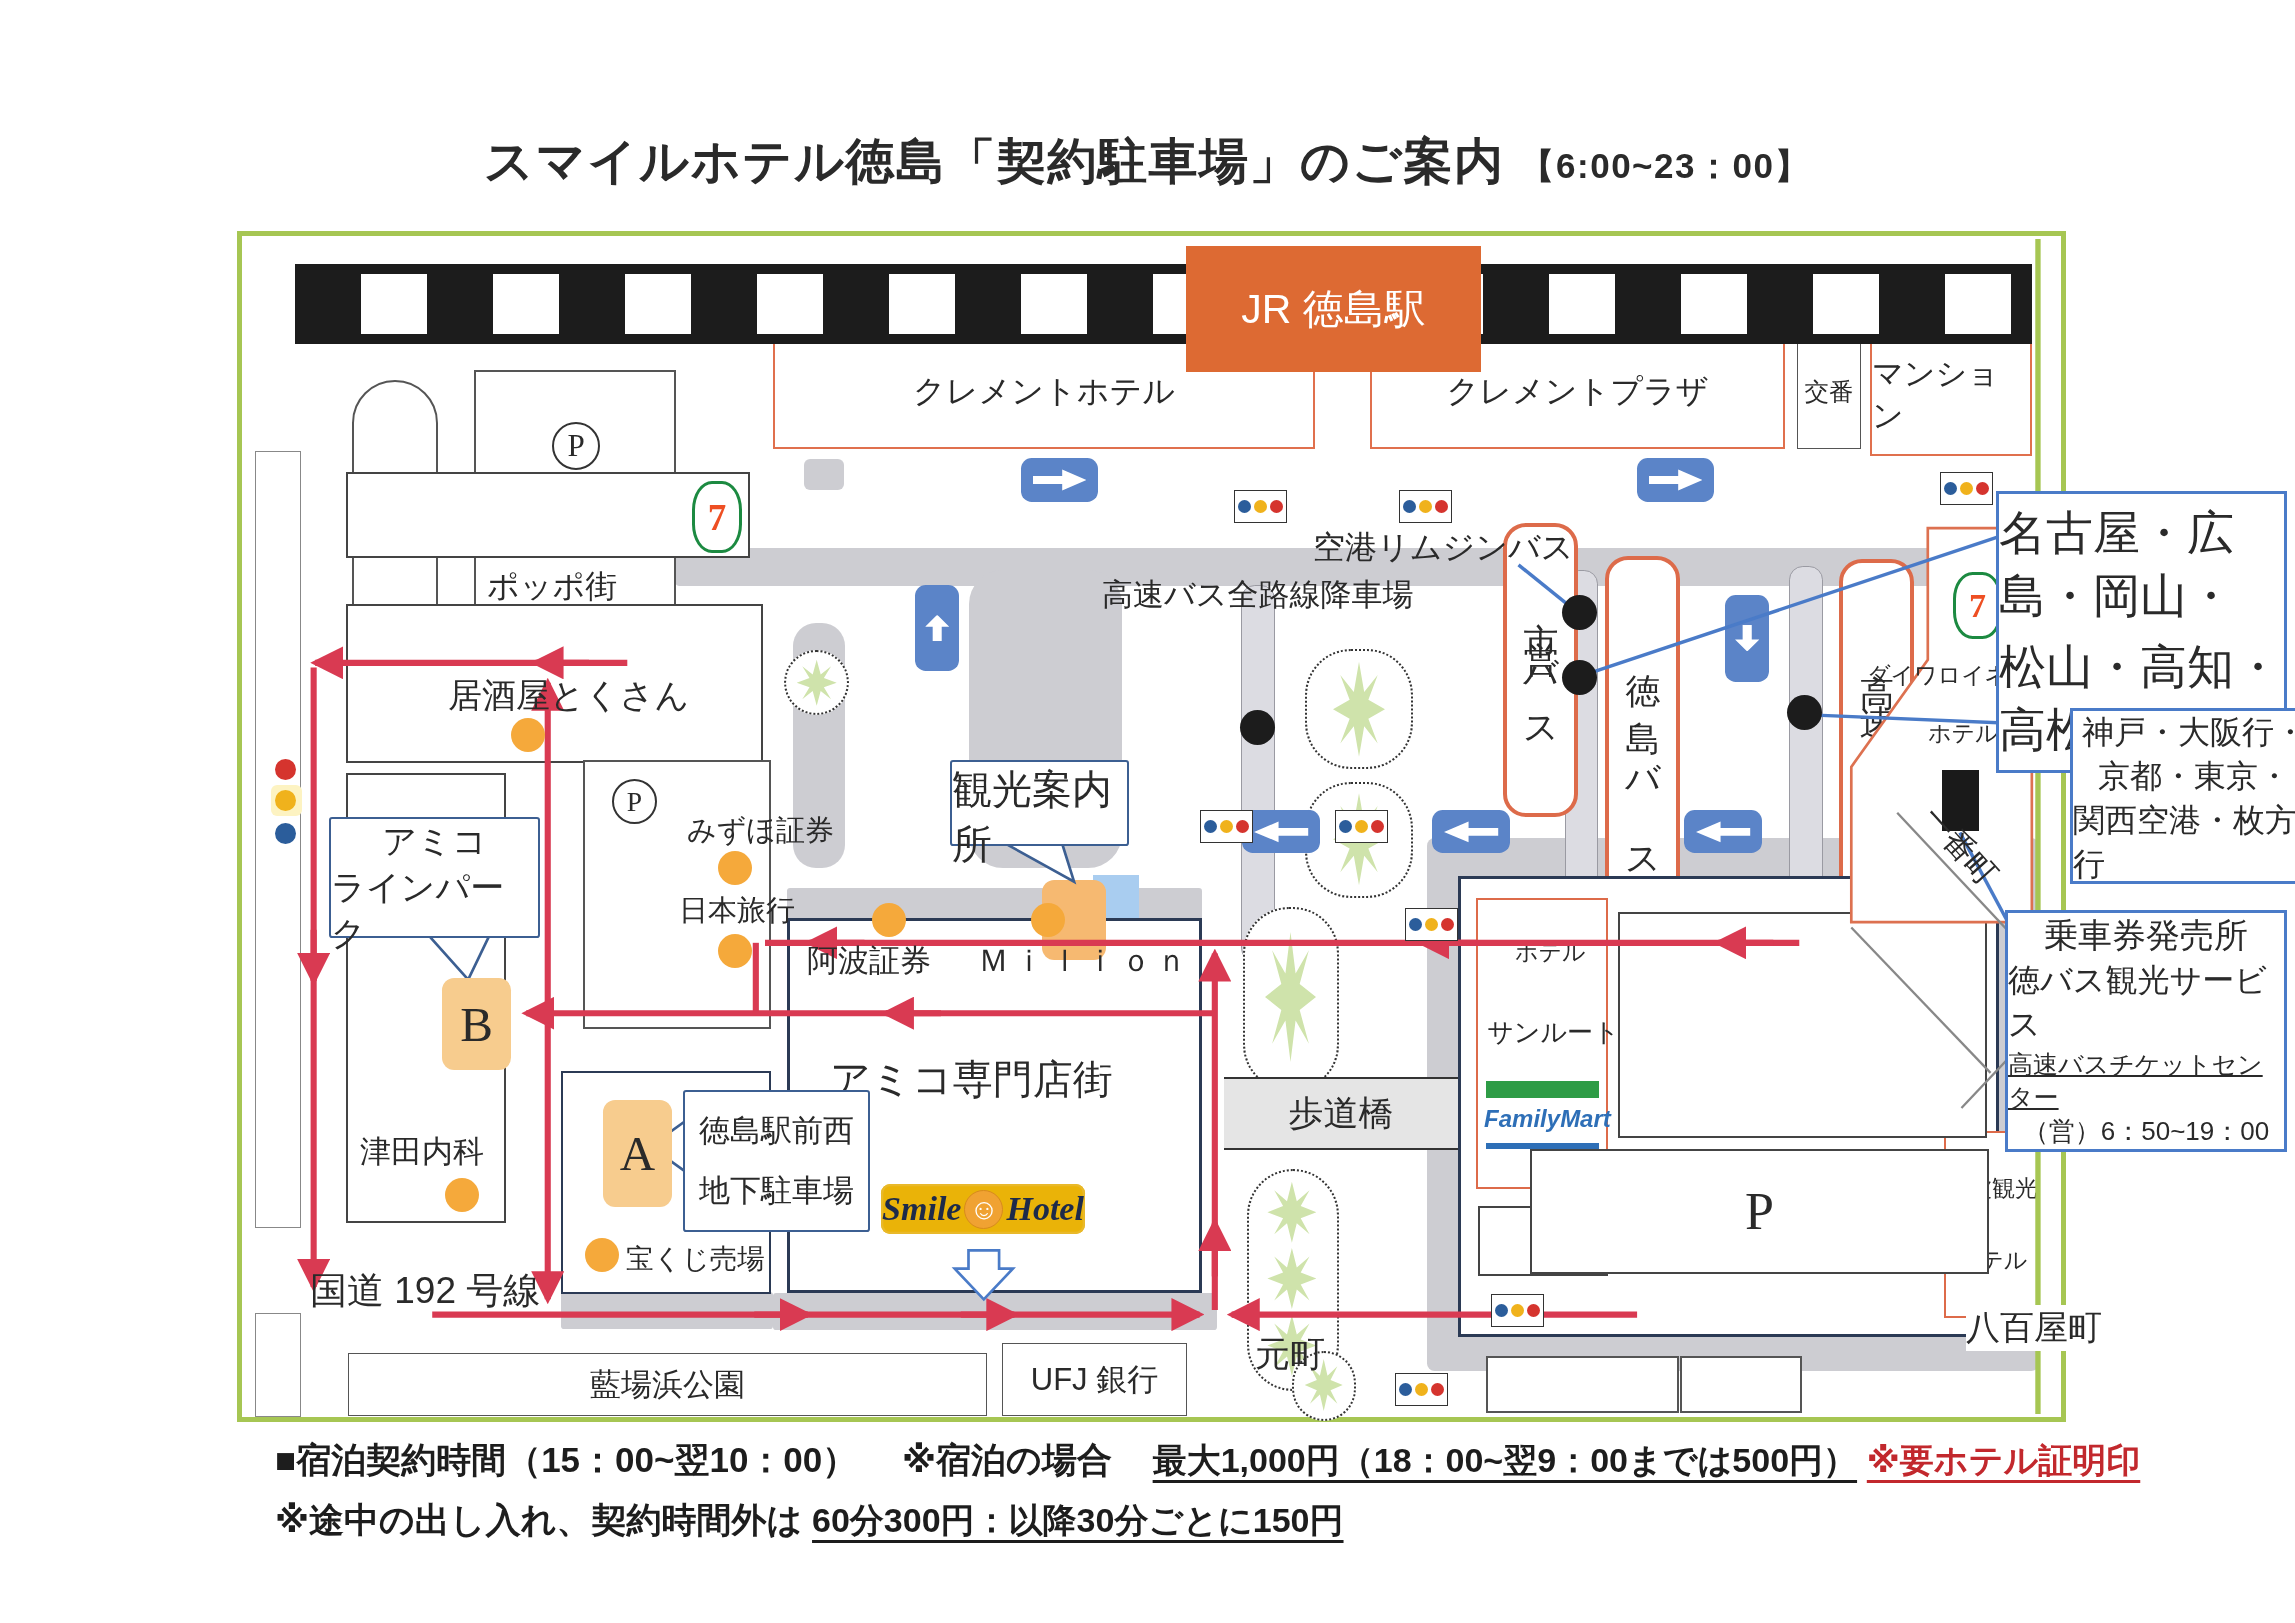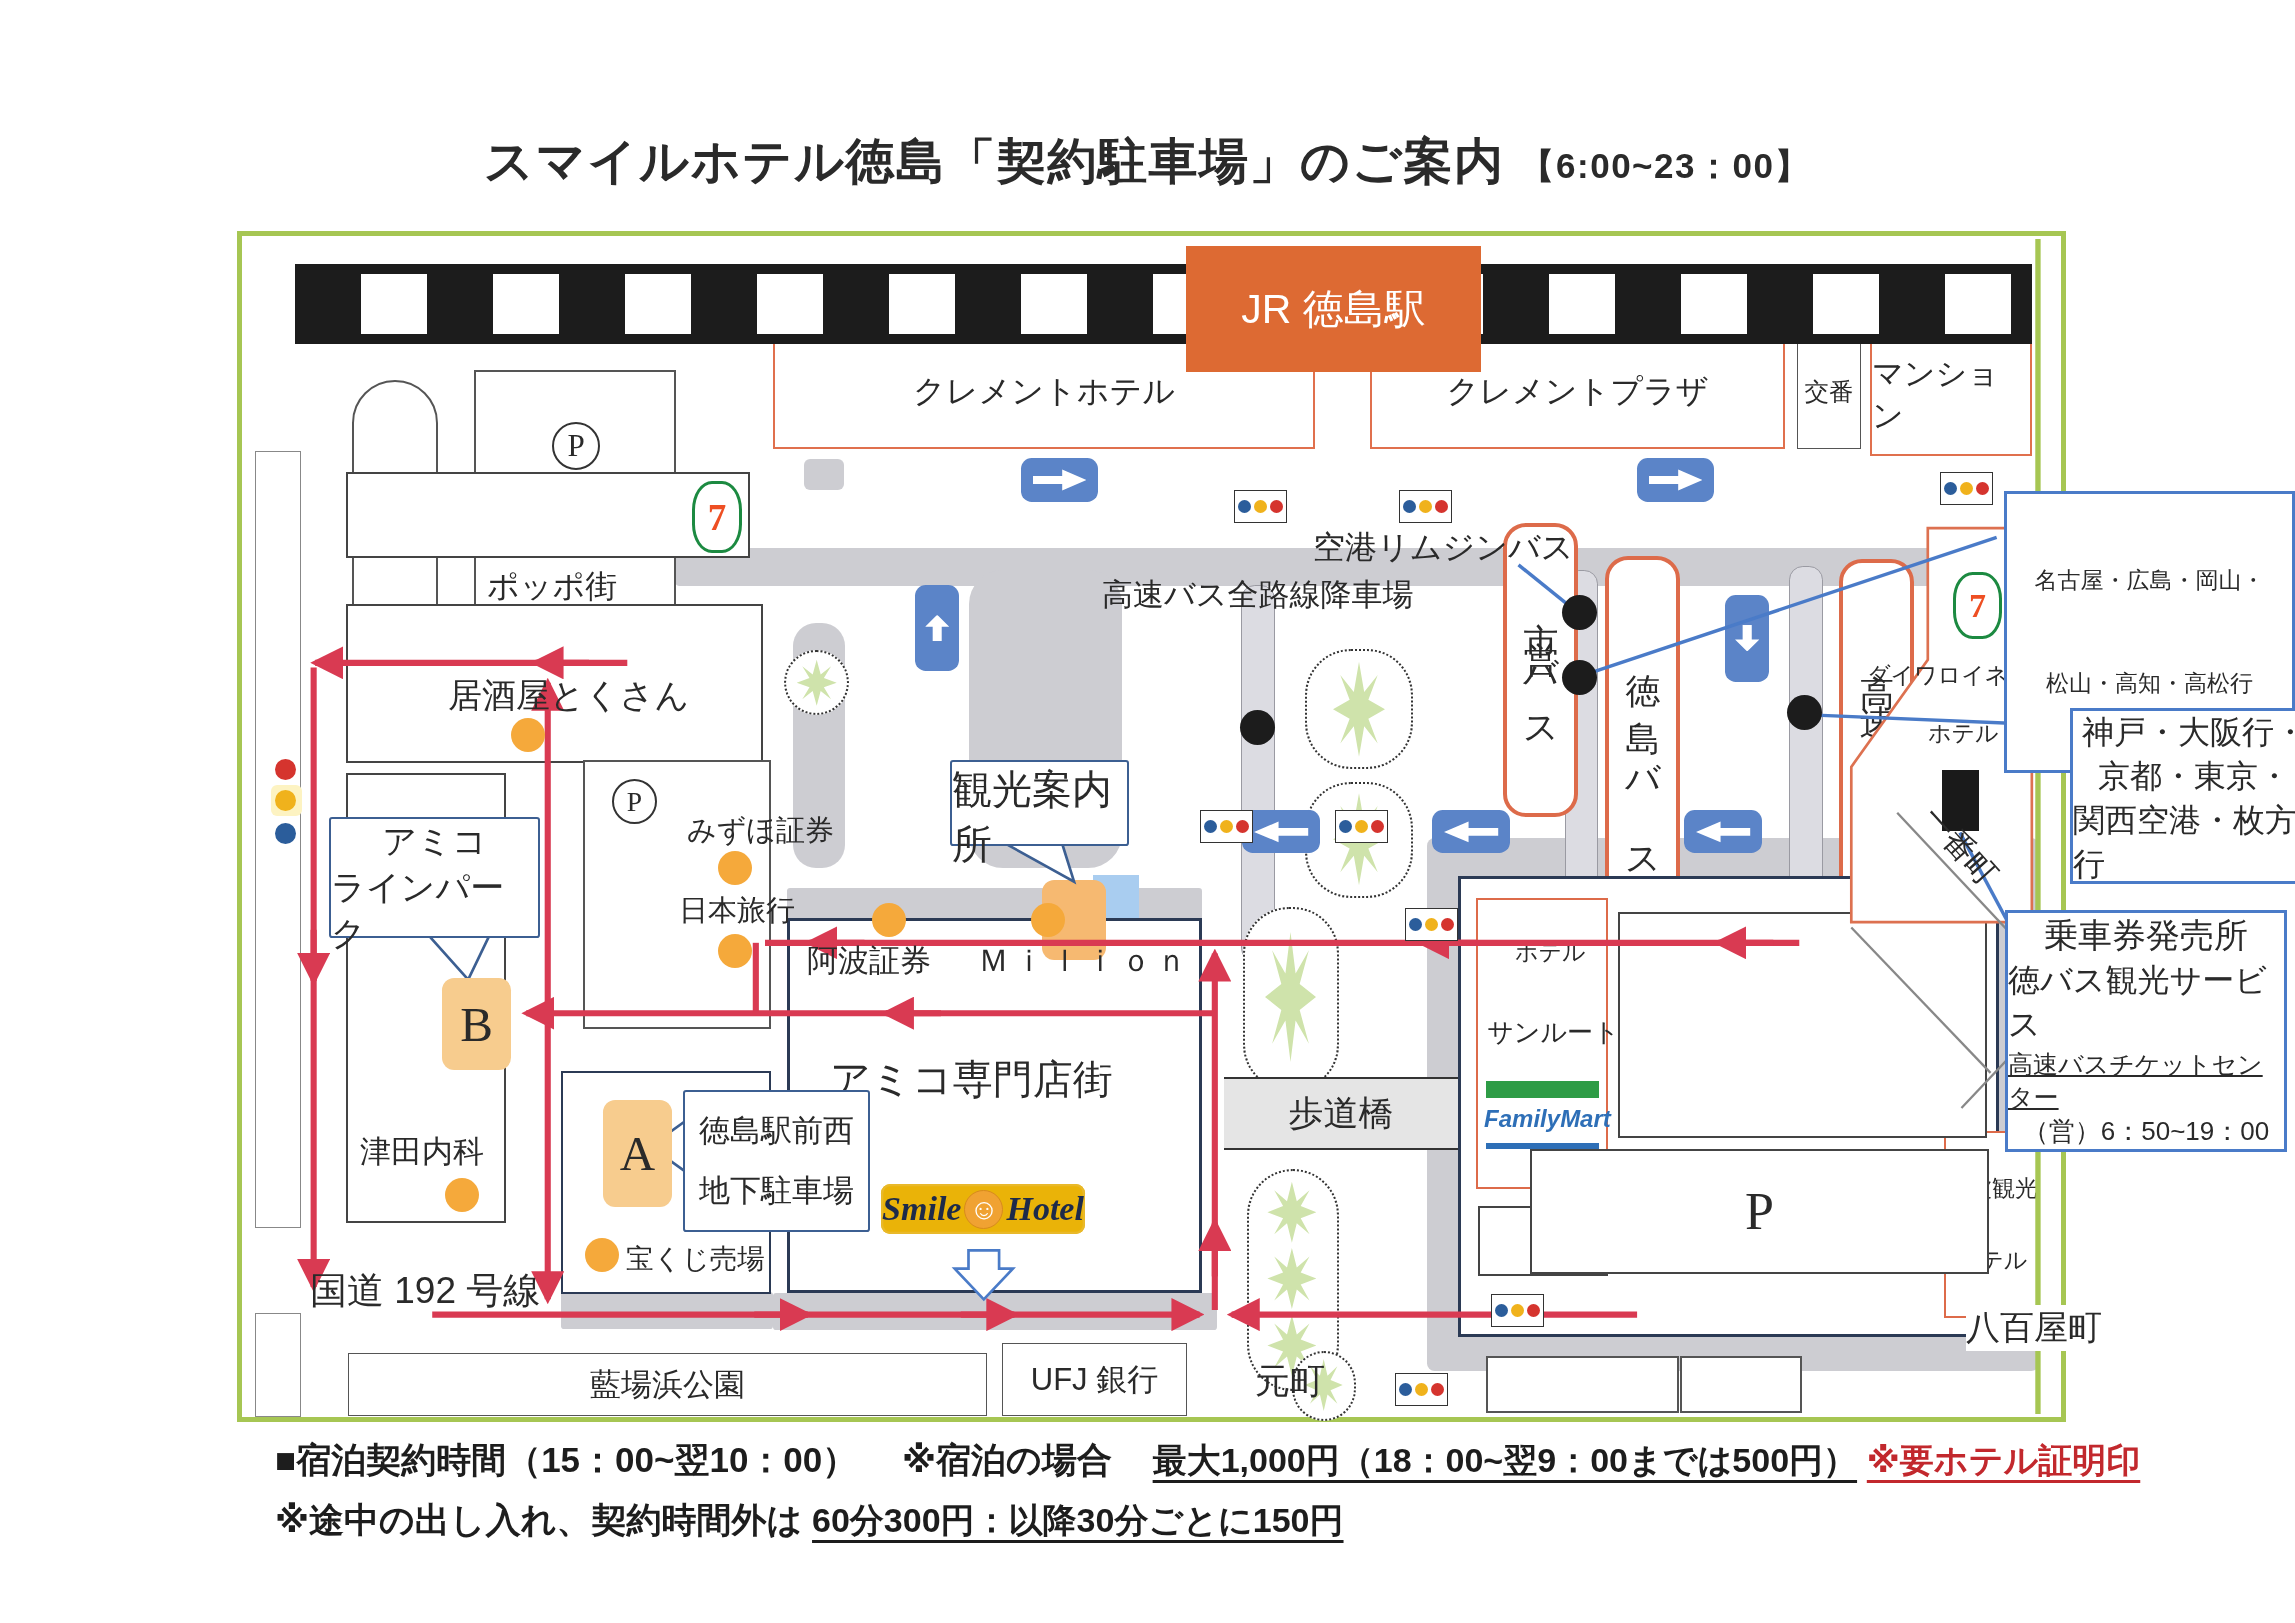--- a/index.html
+++ b/index.html
@@ -301,7 +301,7 @@
   <span>P</span>
   </div>
 
-<div class="destbox" style="left:1996px;top:491px;width:291px;height:282px;font-size:23px;margin-left:8px;">
+<div class="destbox" style="left:1996px;top:491px;width:291px;height:282px;font-size:47px;">
   <span>名古屋・広島・岡山・</span>
   <span>松山・高知・高松行</span>
 </div>

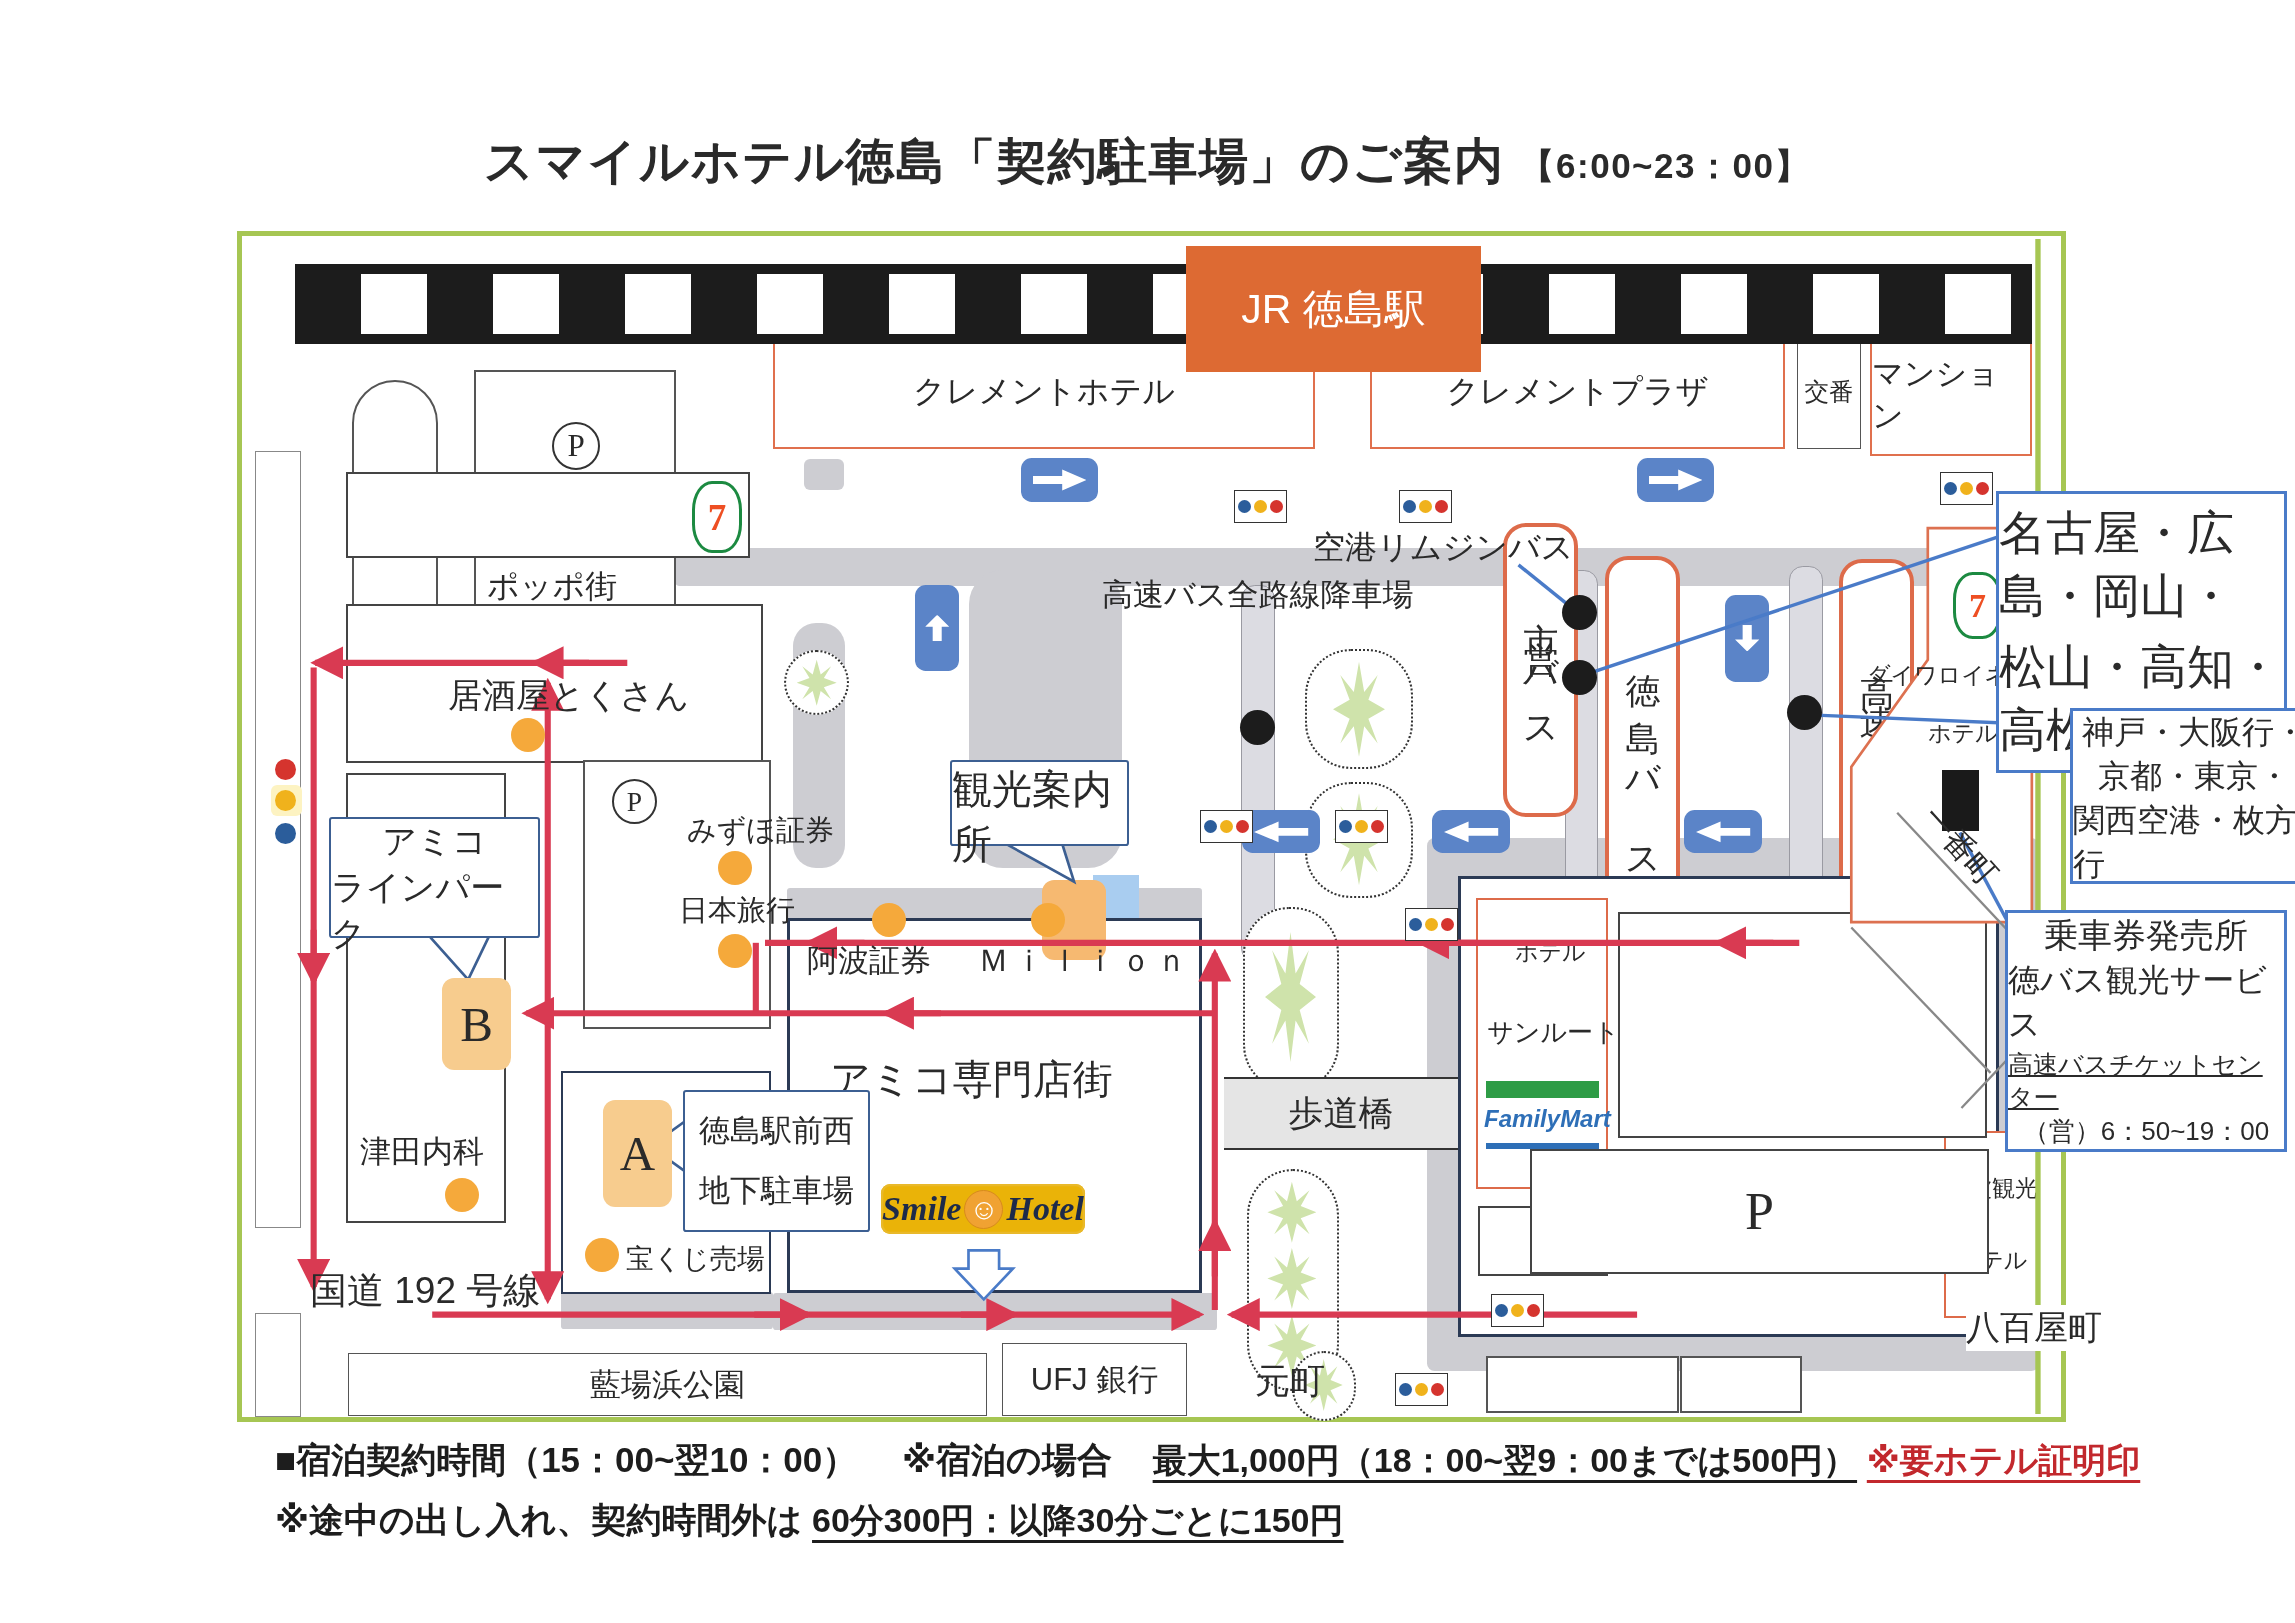--- a/index.html
+++ b/index.html
@@ -330,7 +330,7 @@
 <div class="bldg plain" style="left:1002px;top:1343px;width:185px;height:73px;font-size:31px;border-color:#555;z-index:2;">
   <span>UFJ 銀行</span>
   </div>
-<div class="lbl" style="left:1255px;top:1331px;font-size:35px;z-index:4;margin-top:27px;">元町</div>
+<div class="lbl" style="left:1255px;top:1331px;font-size:35px;z-index:4;">元町</div>
 <div class="lbl" style="left:1966px;top:1305px;font-size:34px;z-index:6;background:#fff;">八百屋町</div>
 <div class="abs" style="left:1486px;top:1356px;width:193px;height:57px;border:2.3px solid #555;background:#fff;z-index:2;"></div>
 <div class="abs" style="left:1680px;top:1356px;width:122px;height:57px;border:2.3px solid #555;background:#fff;z-index:2;"></div>

